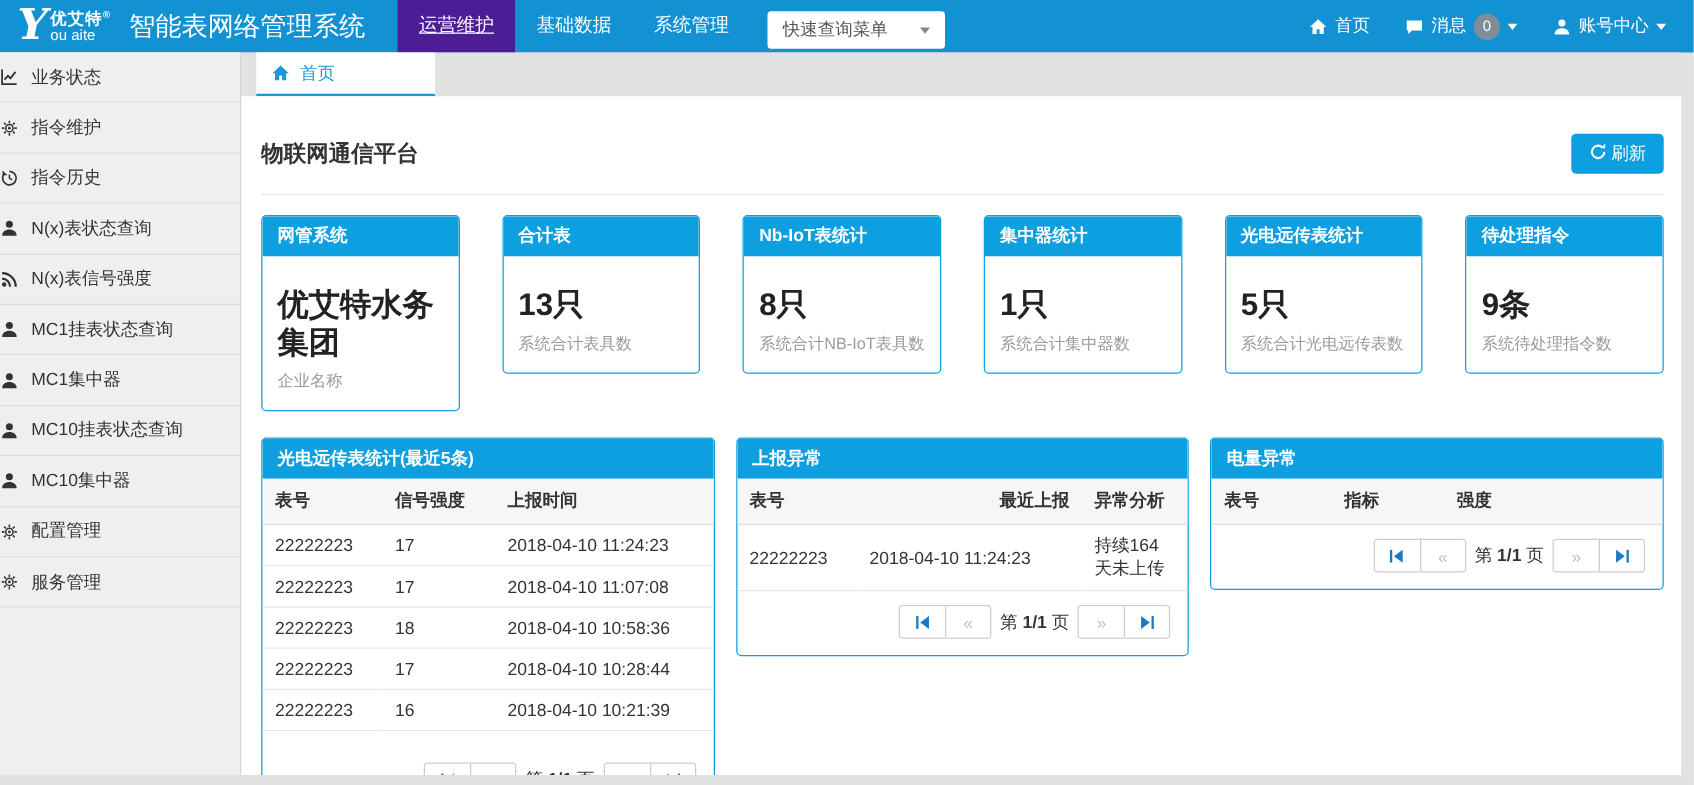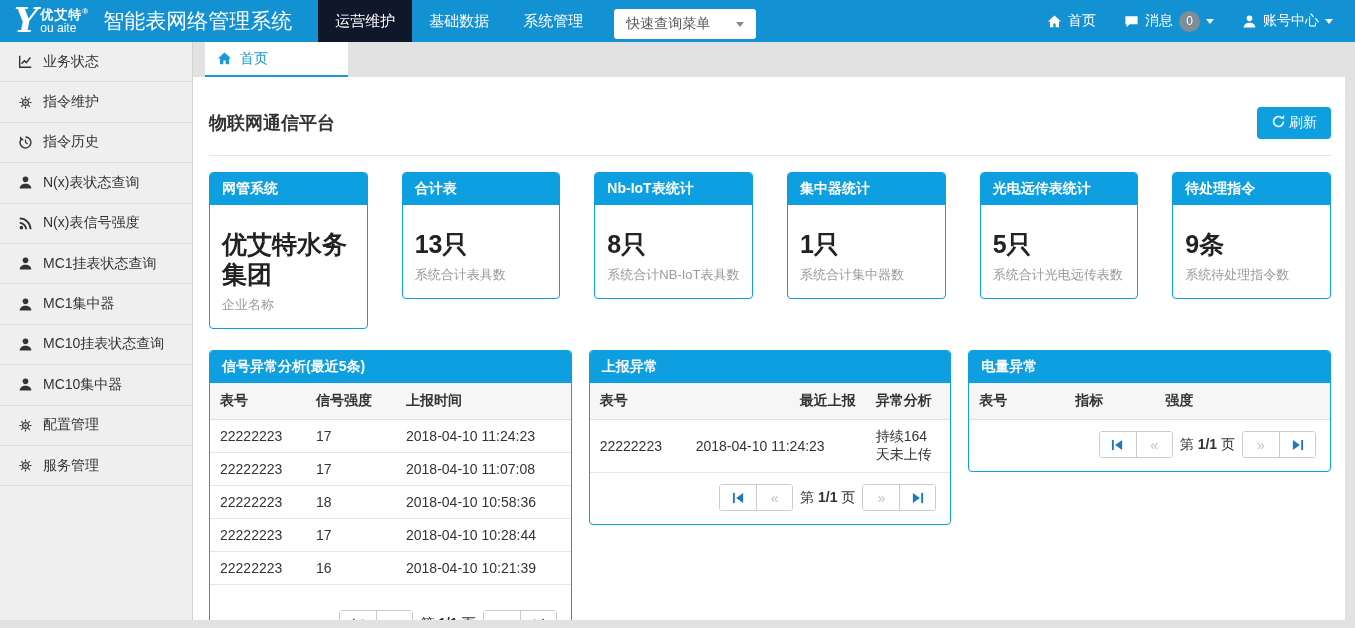--- a/index.html
+++ b/index.html
@@ -21,7 +21,7 @@
   .brand-title { font-size:21px; font-weight:400; margin:0 26px 0 4px; }
   .top-nav { display:flex; height:42px; }
   .nav-item { padding:0 17px; line-height:42px; font-size:15px; cursor:pointer; }
-  .nav-item.active { background:#0f172a; }
+  .nav-item.active { background:#4c1d95;text-decoration:underline; }
   .quick-menu {
     background:#fff; color:#555; border-radius:3px; height:30px; margin:6px 0 0 14px;
     padding:0 12px; display:flex; align-items:center; gap:26px; font-size:14px; cursor:pointer;justify-content:space-between;

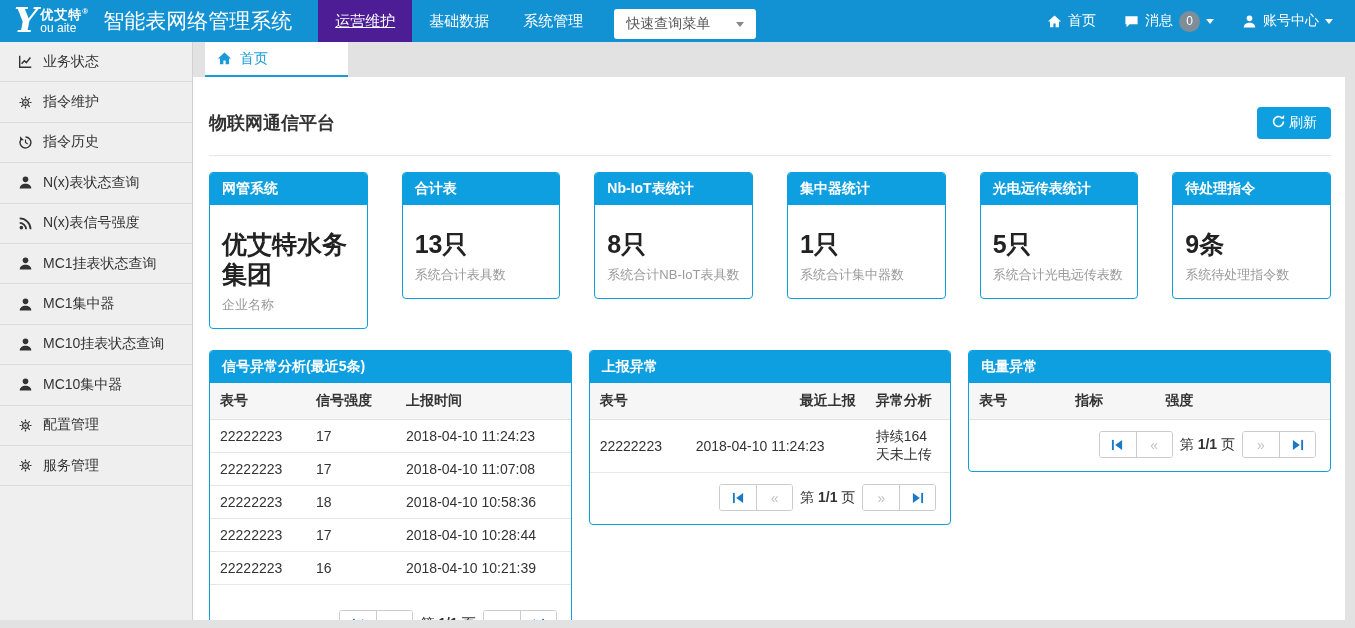--- a/index.html
+++ b/index.html
@@ -40,7 +40,7 @@
   .main { display:flex; height:578px; }
   .sidebar { width:193px; background:#efefef; border-right:1px solid #d2d2d2; flex:none; }
   .side-item {
-    height:40.4px; display:flex; align-items:center; gap:10px; padding-left:18px;
+    height:40.4px; display:flex; align-items:center; gap:10px; 
     border-bottom:1px solid #dcdcdc; font-size:14px; color:#333; cursor:pointer; background:#efefef;
   }
   .content-col { flex:1; display:flex; flex-direction:column; margin-right:10px; }

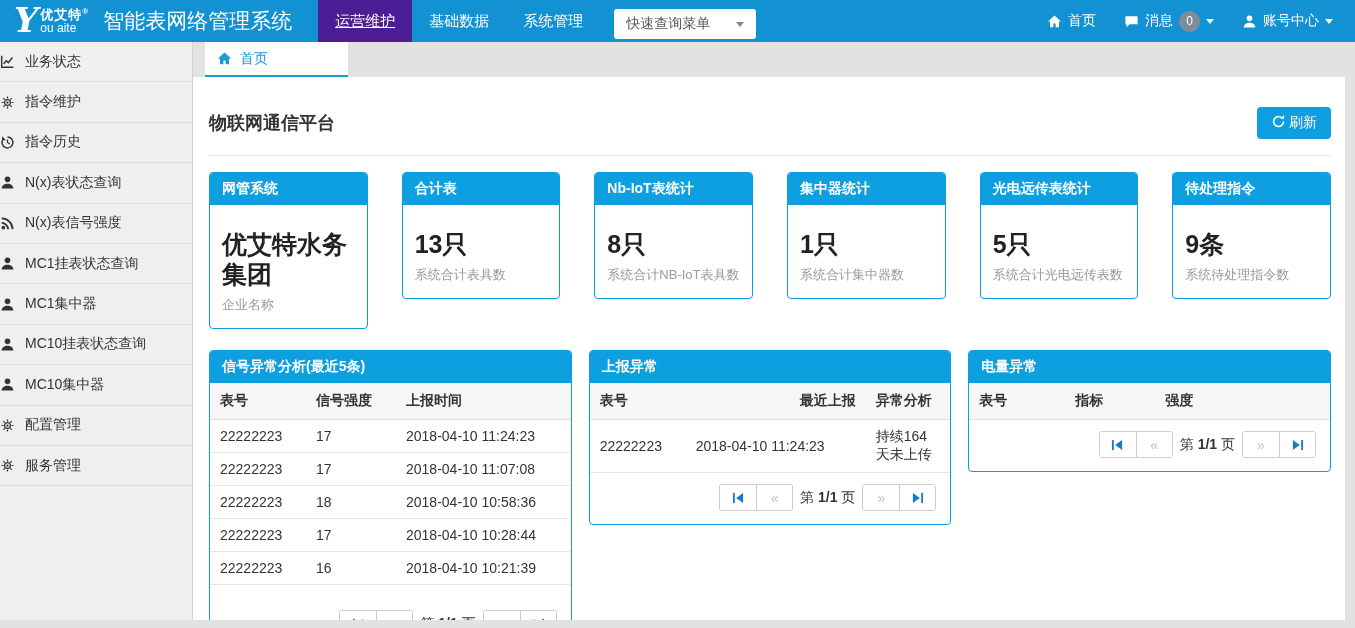--- a/index.html
+++ b/index.html
@@ -300,7 +300,7 @@
       <div class="tables-row">
 
         <div class="panel">
-          <div class="panel-header">信号异常分析(最近5条)</div>
+          <div class="panel-header">光电远传表统计(最近5条)</div>
           <table>
             <thead>
                 <tr>

